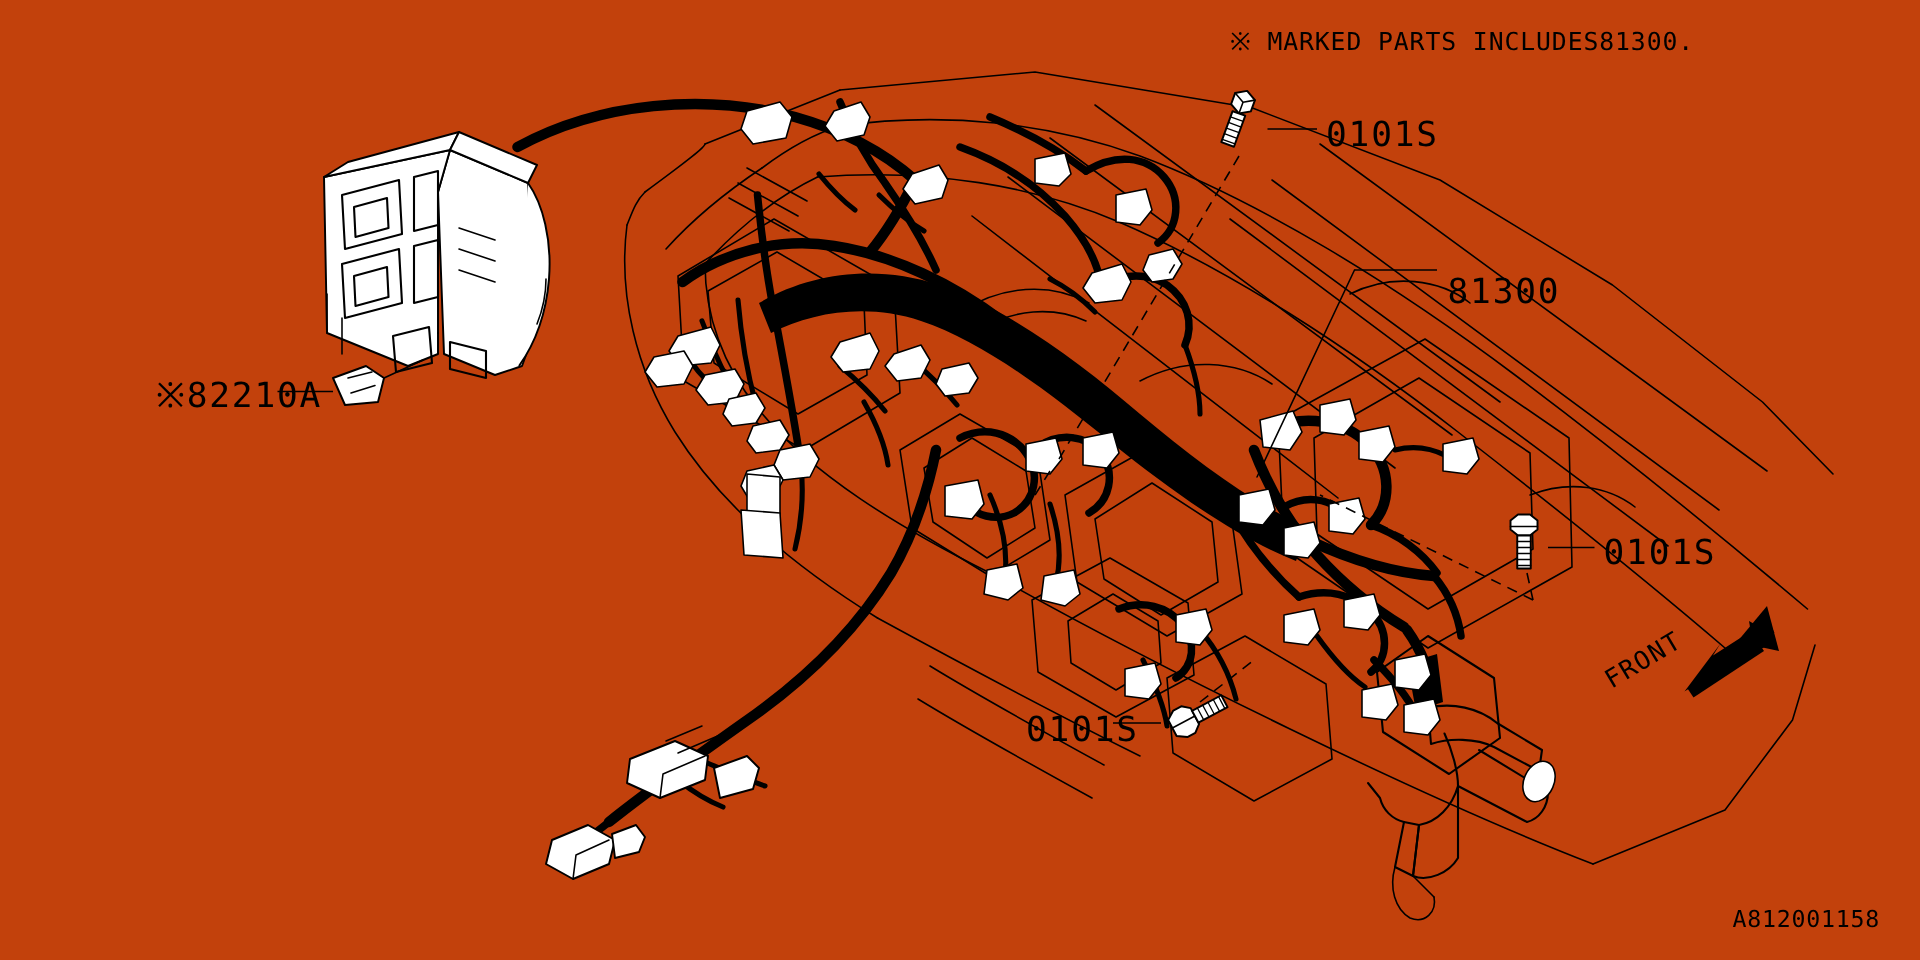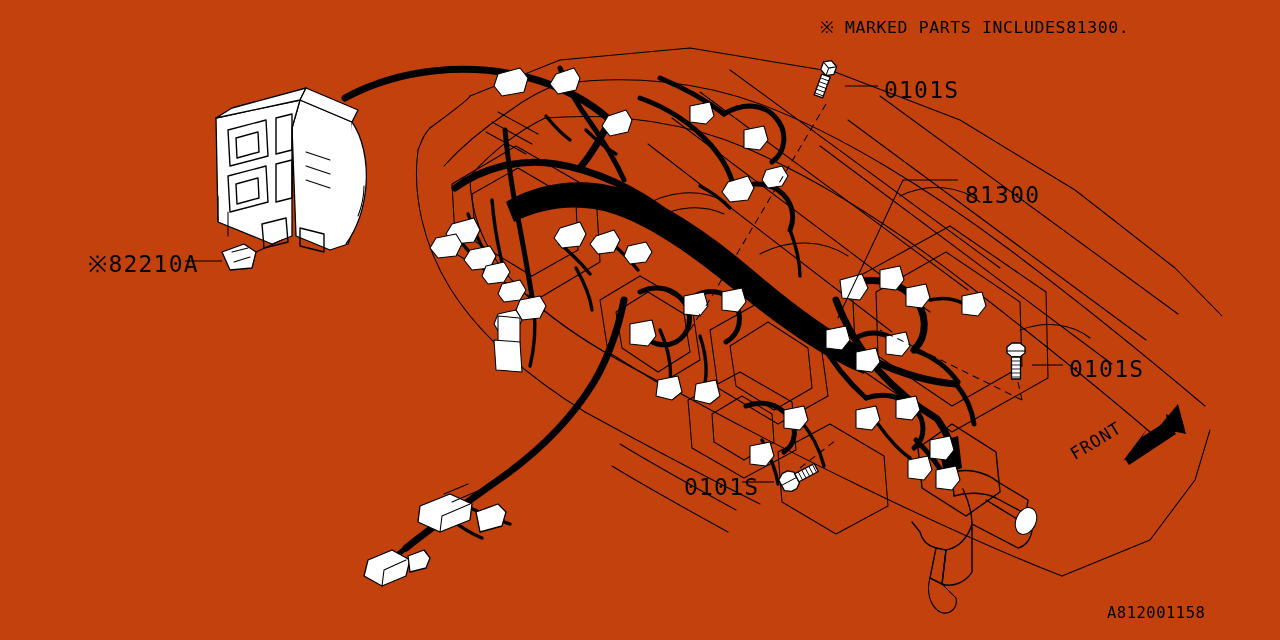--- a/index.html
+++ b/index.html
@@ -50,7 +50,7 @@
   #lbl-81300   { left: 965px; top: 171px; margin-top: 13px; }
   #lbl-0101s-2 { left: 1069px; top: 358px; }
   #lbl-0101s-3 { left: 684px; top: 476px; }
-  #lbl-82210a  { left: 88px;  top: 253px; }
+  #lbl-82210a  { left: 104px;  top: 253px; }
   #lbl-docid   { left: 1107px; top: 606px; font-size: 15.5px; letter-spacing: 0.5px; }
   #lbl-front {
     left: 1072px; top: 447px;

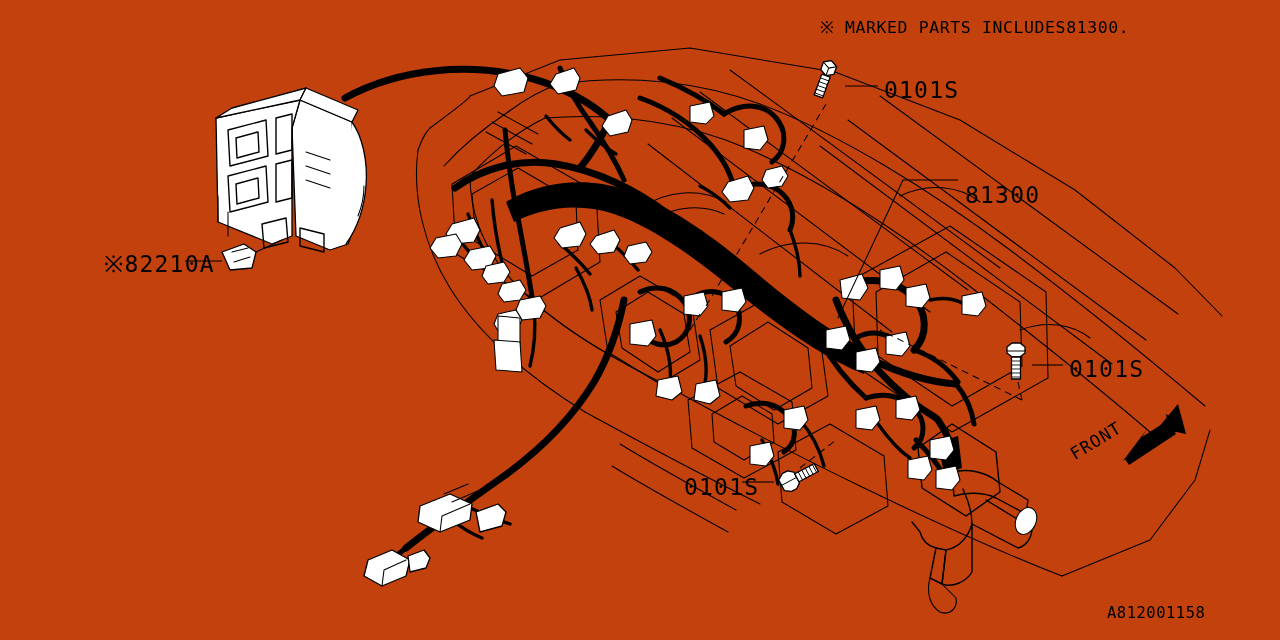--- a/index.html
+++ b/index.html
@@ -51,7 +51,7 @@
   #lbl-0101s-2 { left: 1069px; top: 358px; }
   #lbl-0101s-3 { left: 684px; top: 476px; }
   #lbl-82210a  { left: 104px;  top: 253px; }
-  #lbl-docid   { left: 1107px; top: 606px; font-size: 15.5px; letter-spacing: 0.5px; }
+  #lbl-docid   { left: 1155px; top: 606px; font-size: 15.5px; letter-spacing: 0.5px; }
   #lbl-front {
     left: 1072px; top: 447px;
     font-size: 17px; letter-spacing: 1px;

